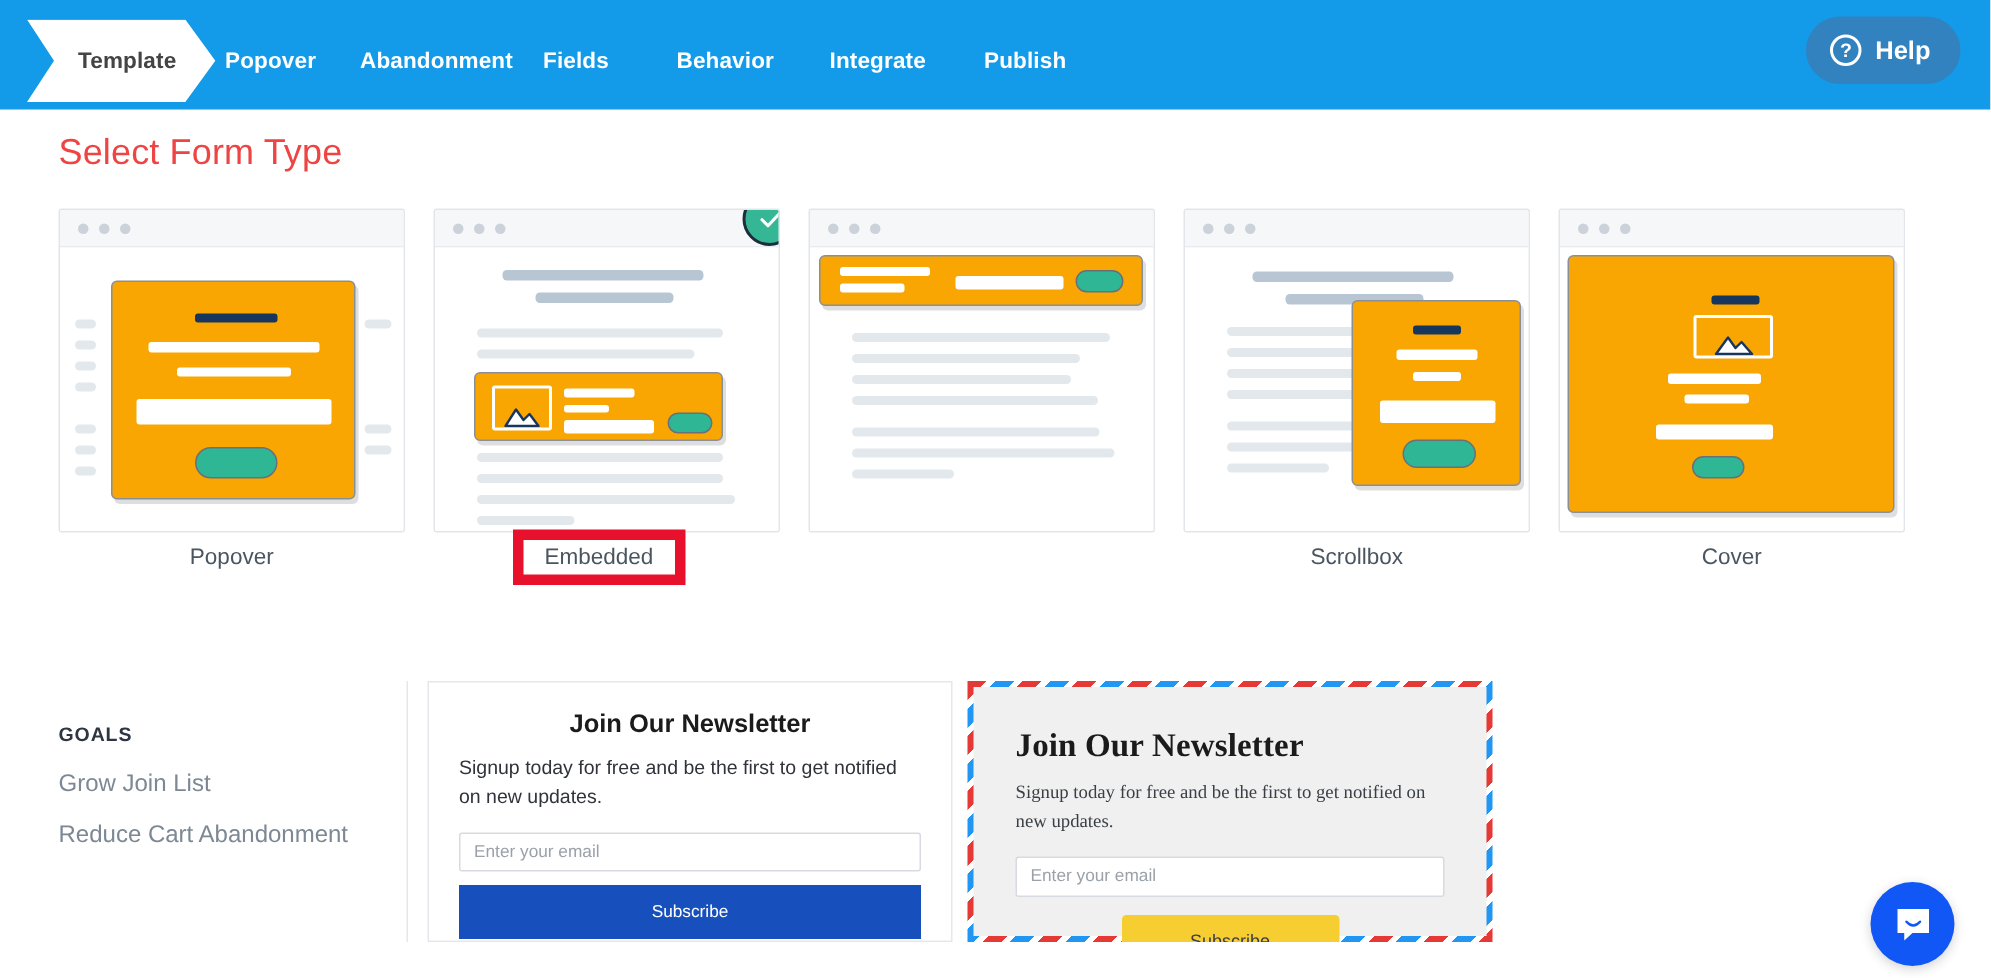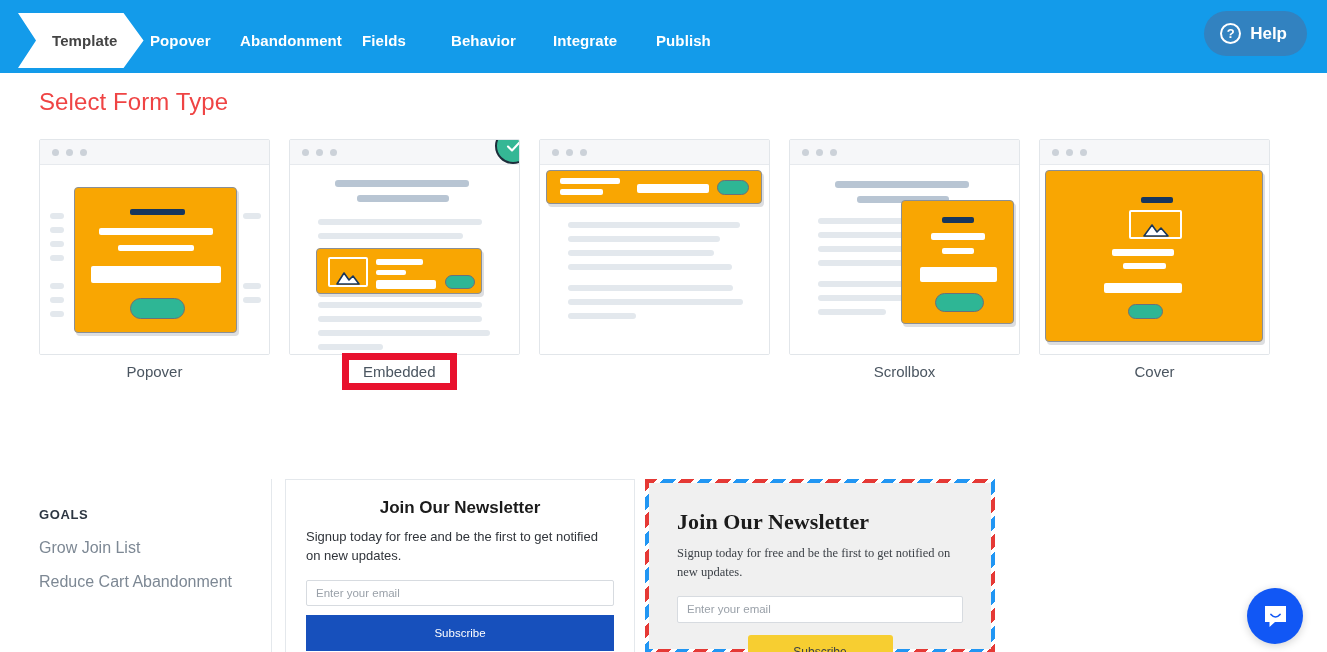--- a/index.html
+++ b/index.html
@@ -103,7 +103,7 @@
   }
 
   
-  .tmpl-area { position: absolute; left: 39px; top: 479px; width: 1250px; height: 174px; }
+  .tmpl-area { position: absolute; left: 39px; top: 454px; width: 1250px; height: 174px; }
   .goals { position: absolute; left: 0; top: 28px; width: 230px; }
   .goals-head {
     font-size: 13px; font-weight: bold; color: #2d3642;

